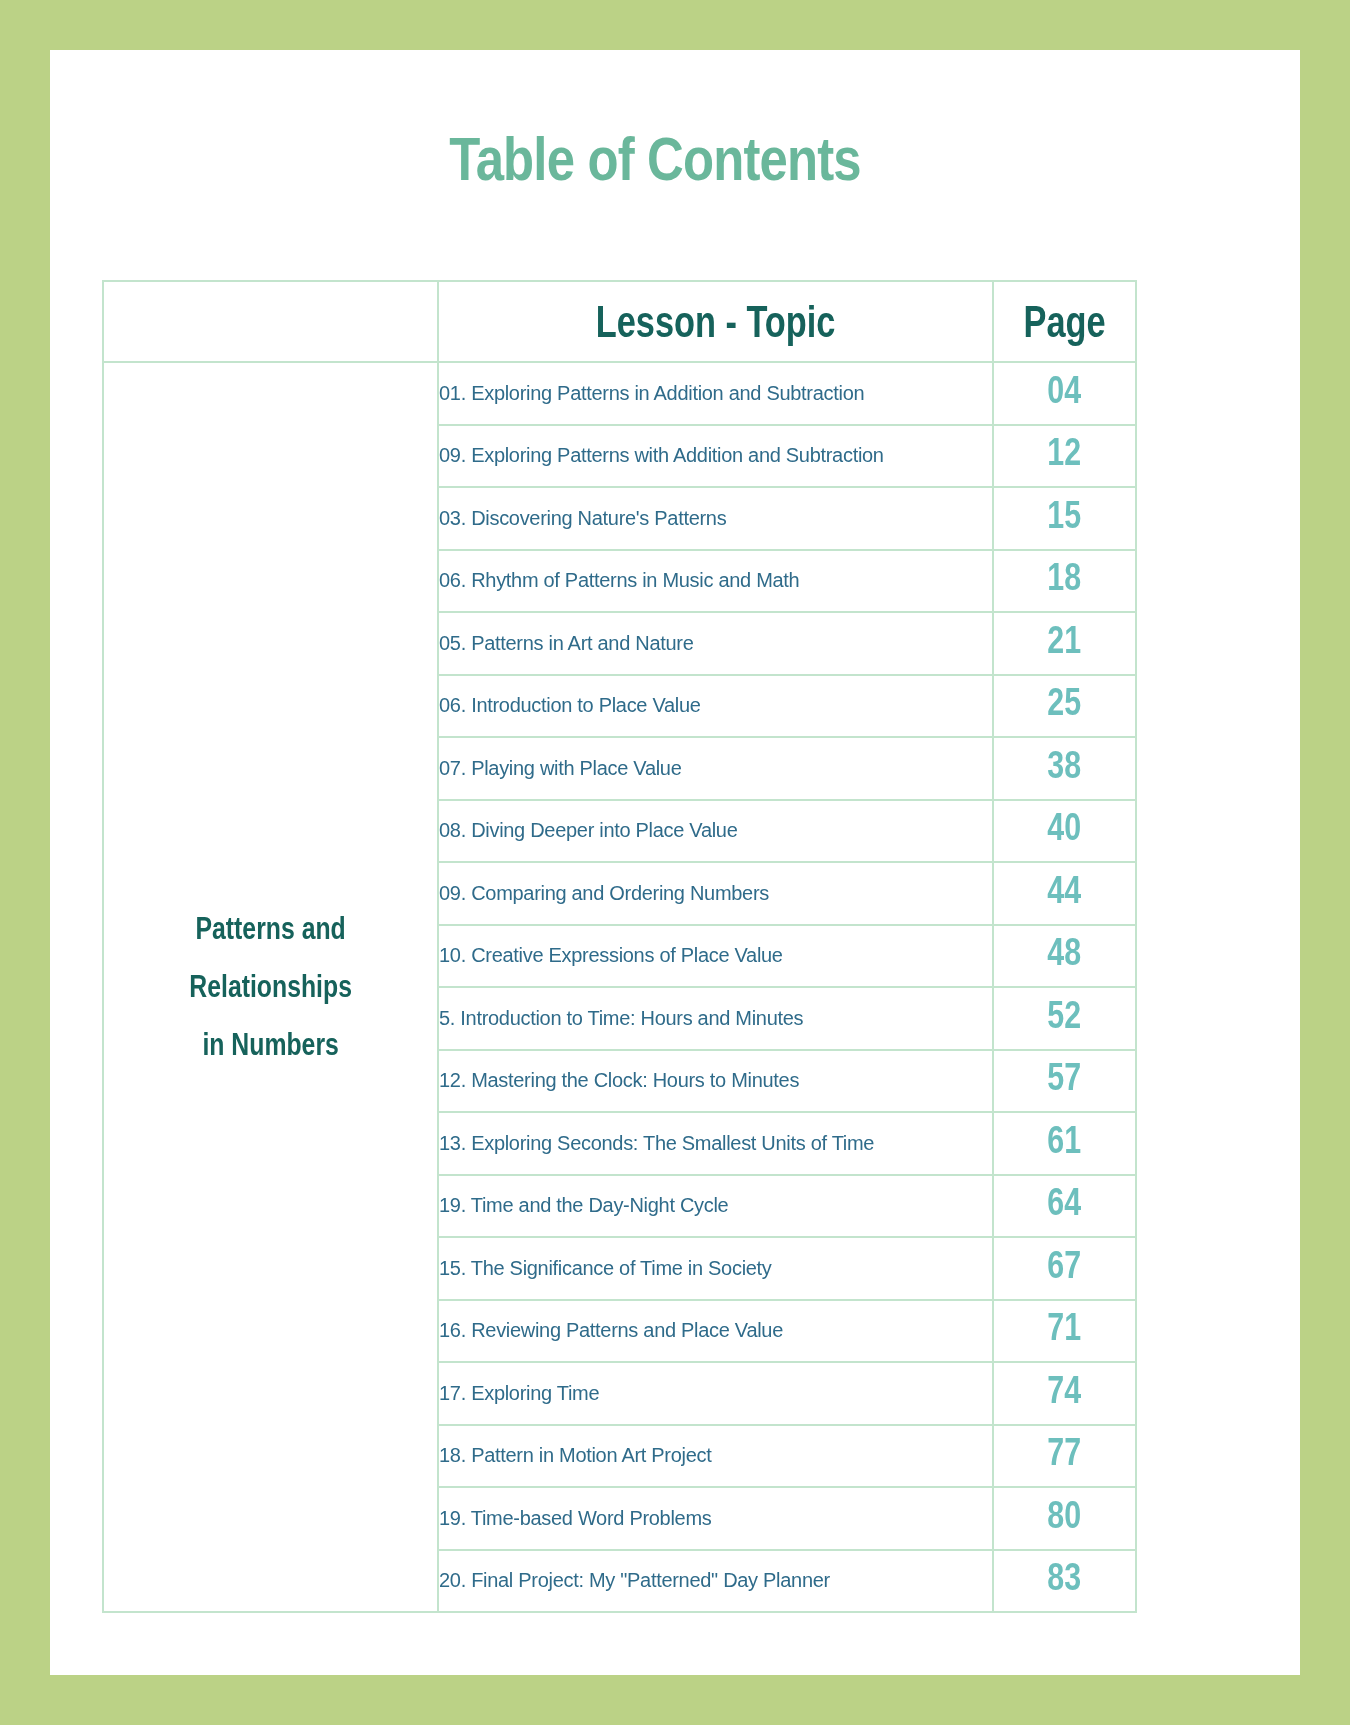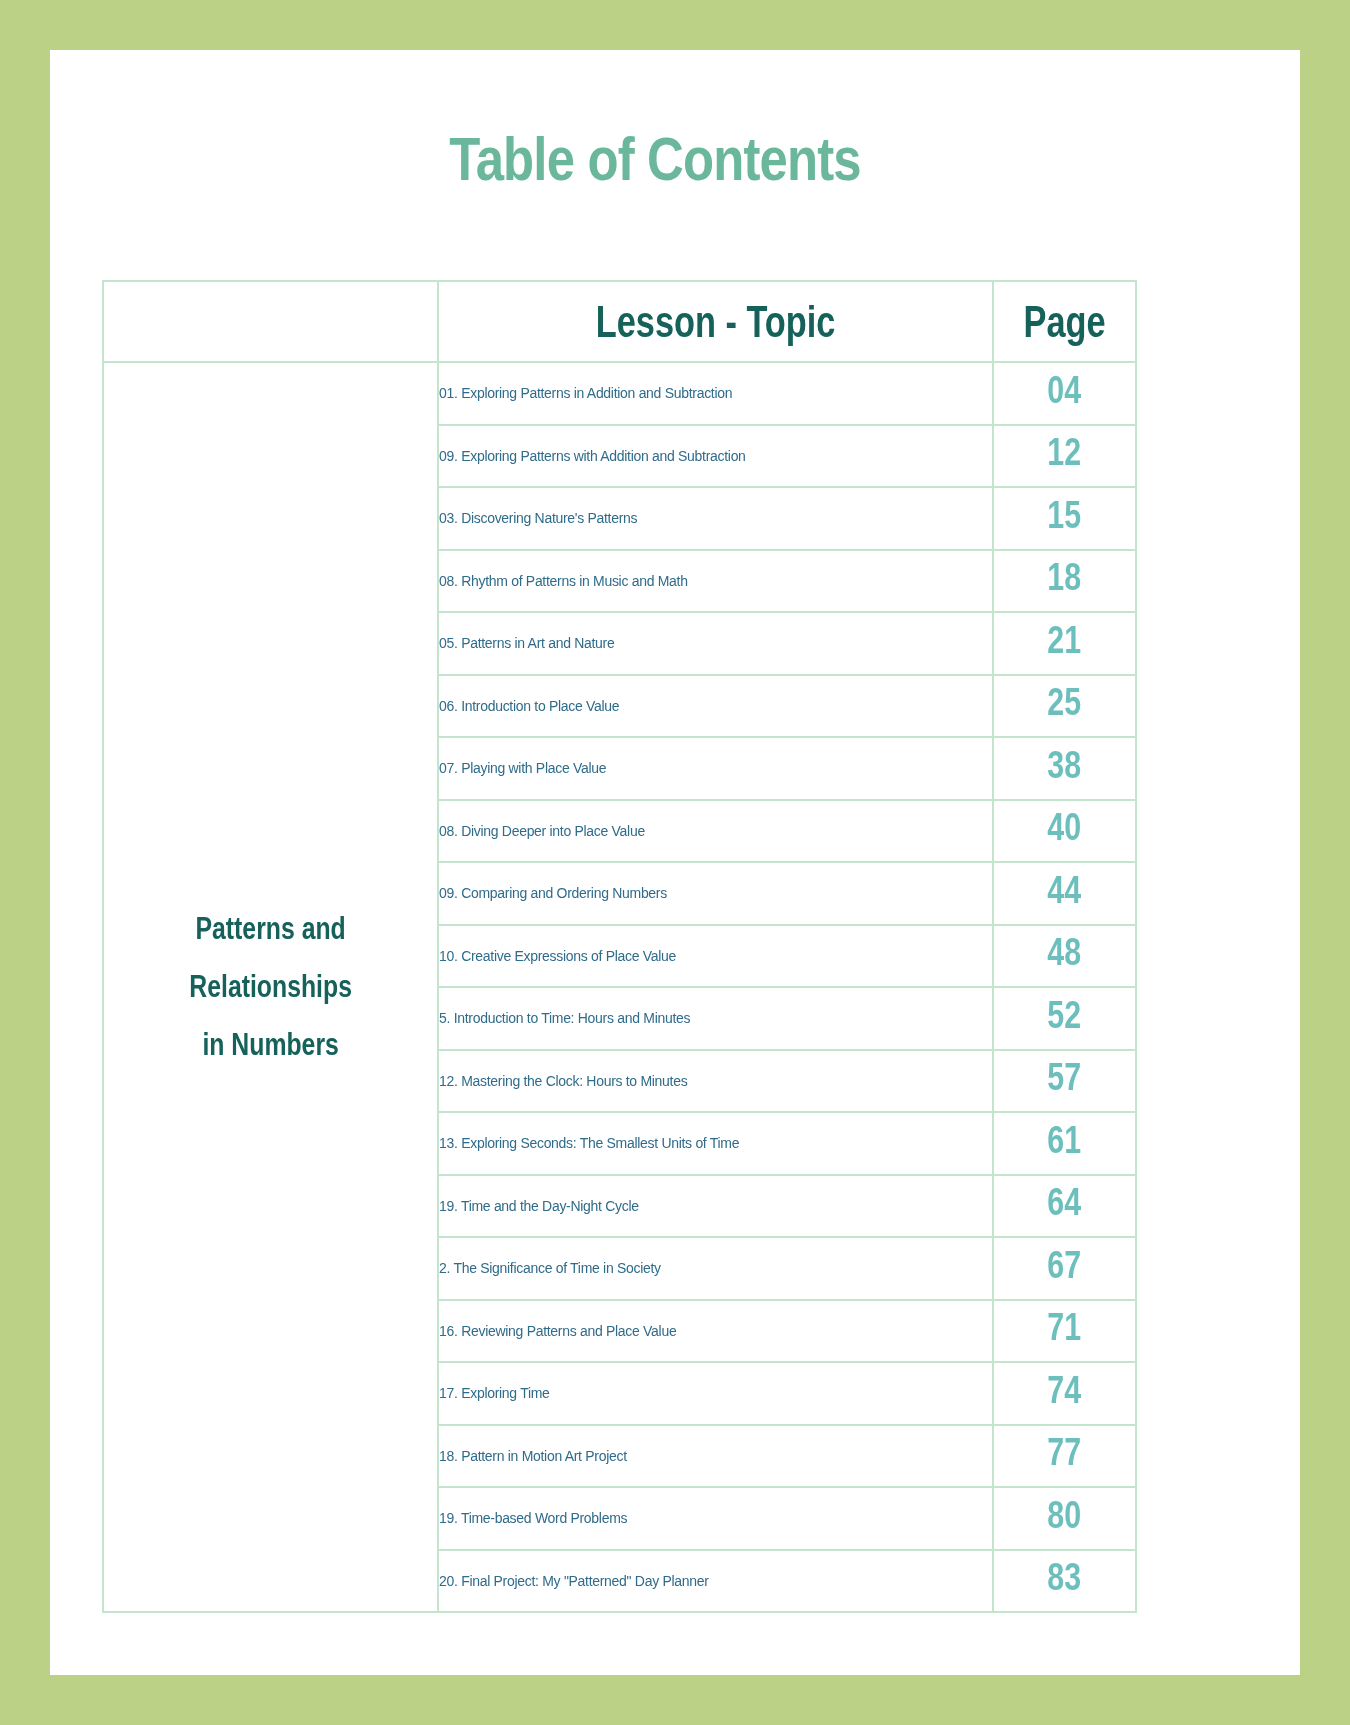--- a/index.html
+++ b/index.html
@@ -66,7 +66,7 @@
     td.topic {
       height: 60.5px;
       font-family: "Liberation Sans", sans-serif;
-      font-size: 14px;
+      font-size: 20px;
       color: #2f6b8a;
       padding-left: 15px;
       letter-spacing: -0.3px;

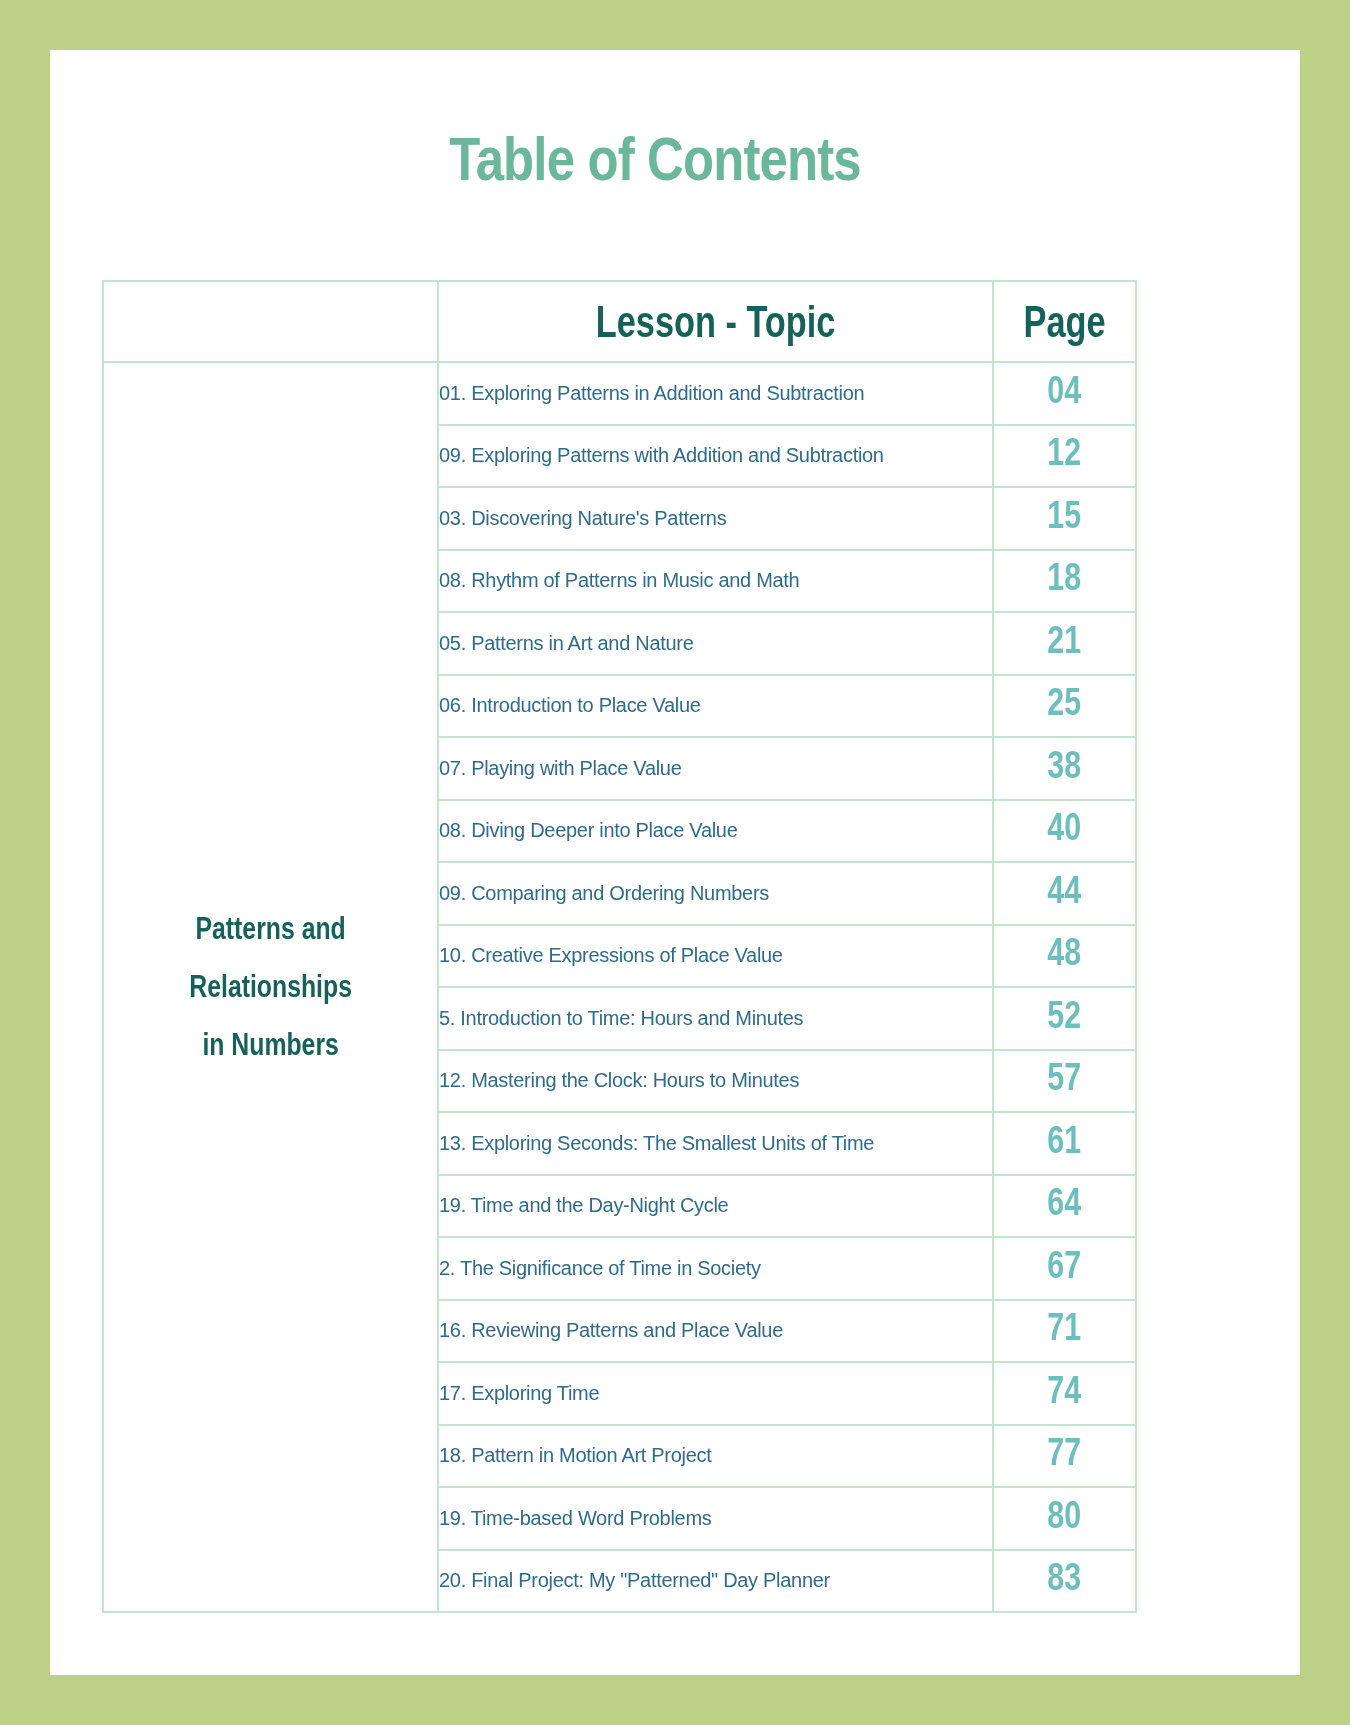--- a/index.html
+++ b/index.html
@@ -140,7 +140,7 @@
       <td class="page"><span>15</span></td>
     </tr>
     <tr>
-      <td class="topic">08. Rhythm of Patterns in Music and Math</td>
+      <td class="topic">06. Rhythm of Patterns in Music and Math</td>
       <td class="page"><span>18</span></td>
     </tr>
     <tr>

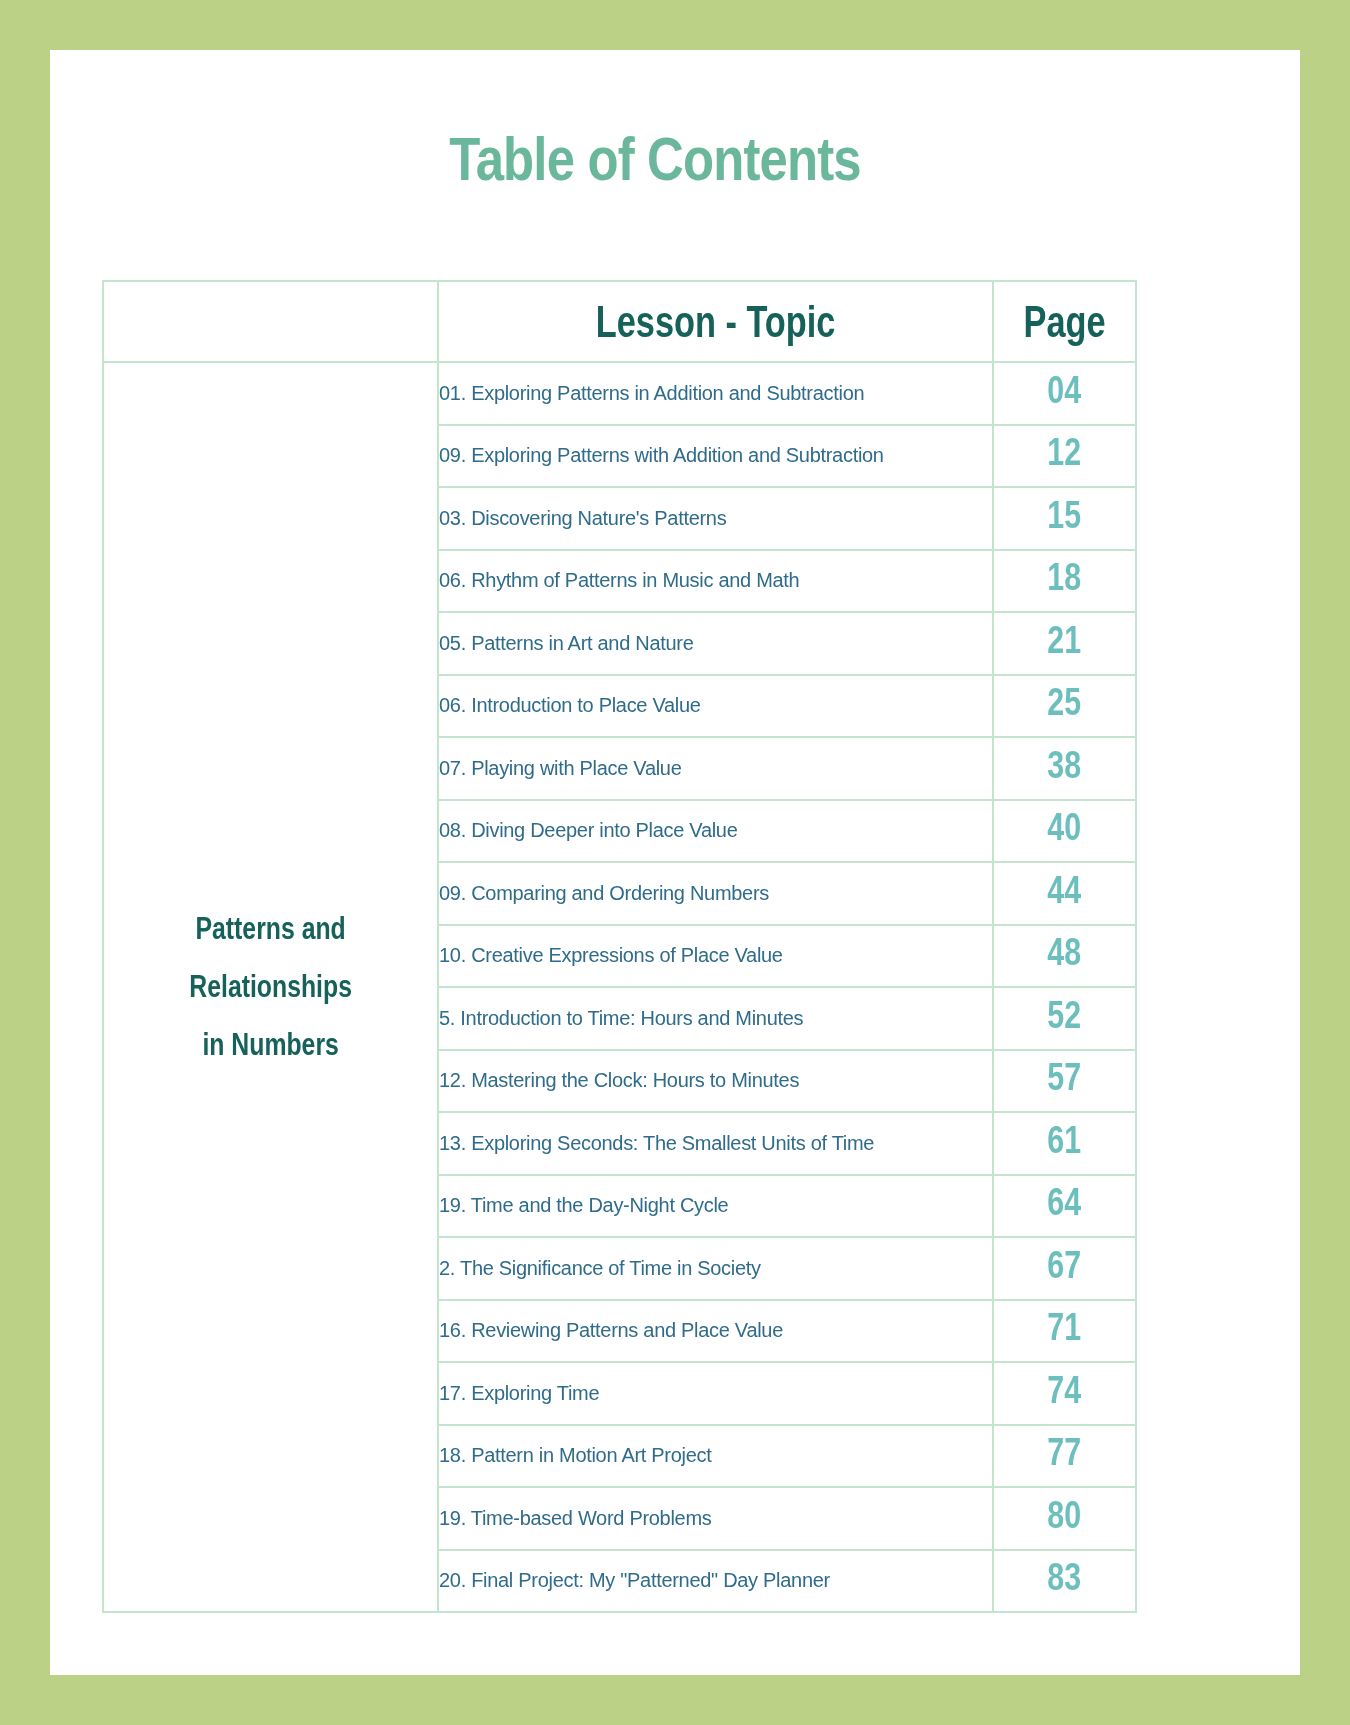--- a/index.html
+++ b/index.html
@@ -184,7 +184,7 @@
       <td class="page"><span>64</span></td>
     </tr>
     <tr>
-      <td class="topic">2. The Significance of Time in Society</td>
+      <td class="topic">15. The Significance of Time in Society</td>
       <td class="page"><span>67</span></td>
     </tr>
     <tr>

